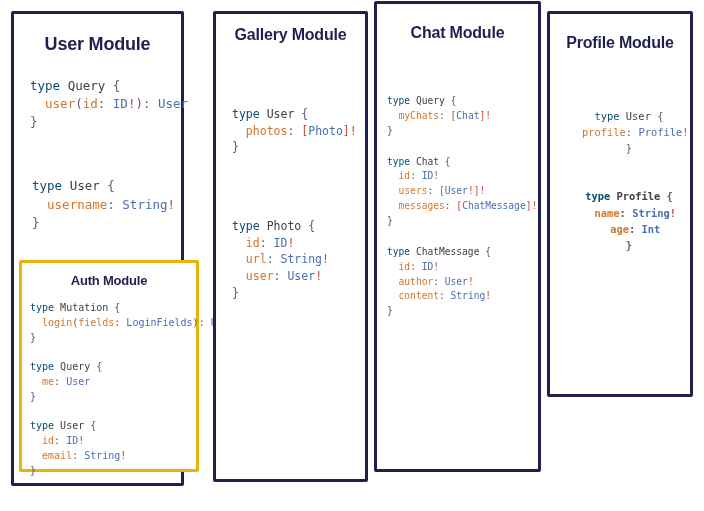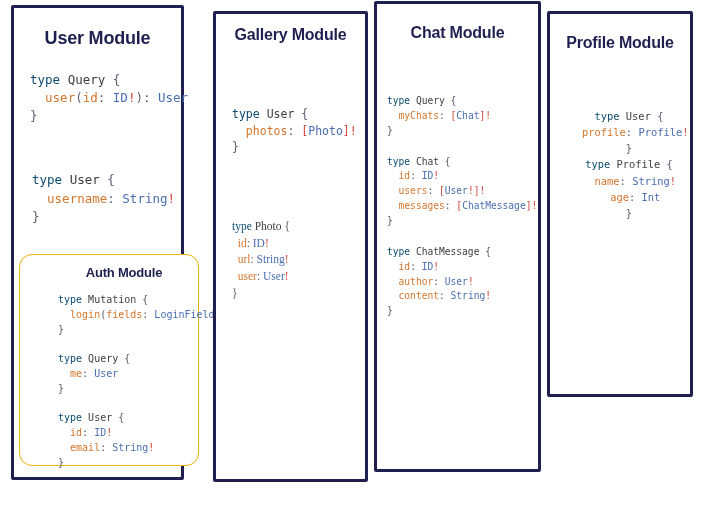--- a/index.html
+++ b/index.html
@@ -54,7 +54,7 @@
   
   #panel-user {
     left: 11px;
-    top: 5px;
+    top: 11px;
     width: 173px;
     height: 475px;
   }

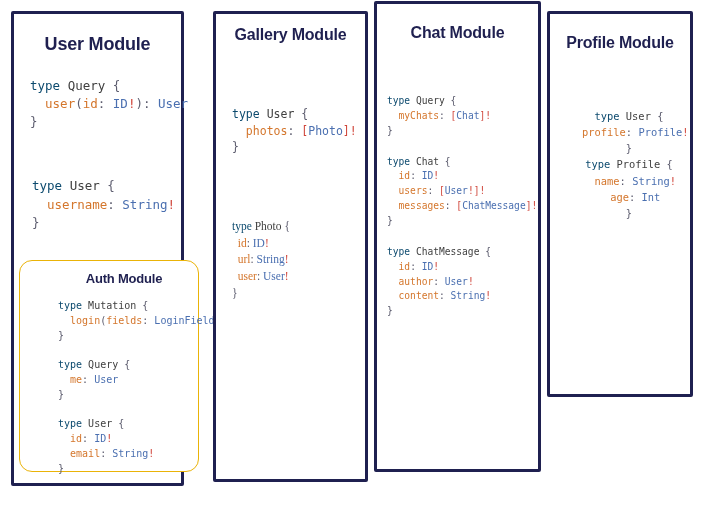--- a/index.html
+++ b/index.html
@@ -154,7 +154,8 @@
     text-align: center;
   }
   #panel-profile .code.second {
-    margin-top: 0;
+    margin-top: 32px;
+    font-weight: bold;
   }
 </style>
 </head>

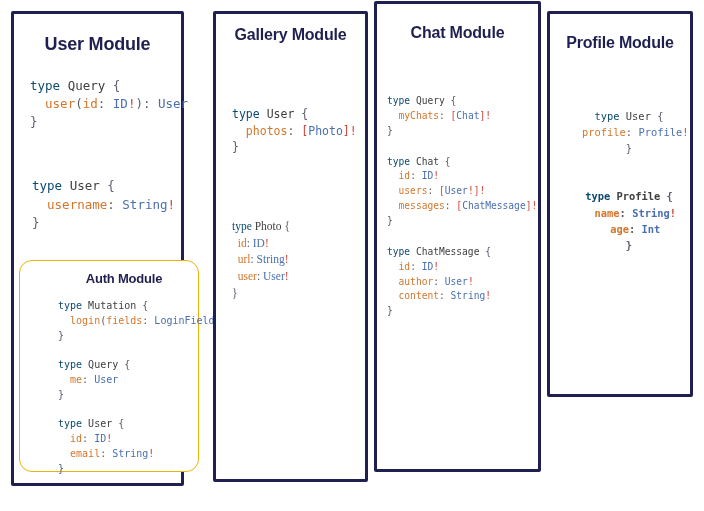--- a/index.html
+++ b/index.html
@@ -113,7 +113,6 @@
     margin: 62px 0 0 16px;
   }
   #panel-gallery .code.second {
-    font-family: Liberation Serif, serif;
   }
 
   

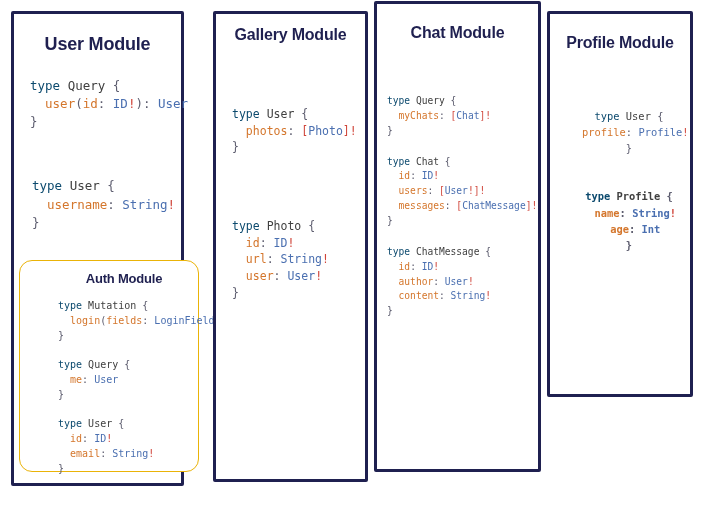--- a/index.html
+++ b/index.html
@@ -80,9 +80,8 @@
     height: 212px;
     box-sizing: border-box;
     background: #ffffff;
-    border: 1px solid #eab308;
-    border-radius: 13px;
-    padding-left: 30px;
+    border: 3px solid #eab308;
+    border-radius: 2px;
   }
   #panel-auth .panel-title {
     font-size: 13px;

